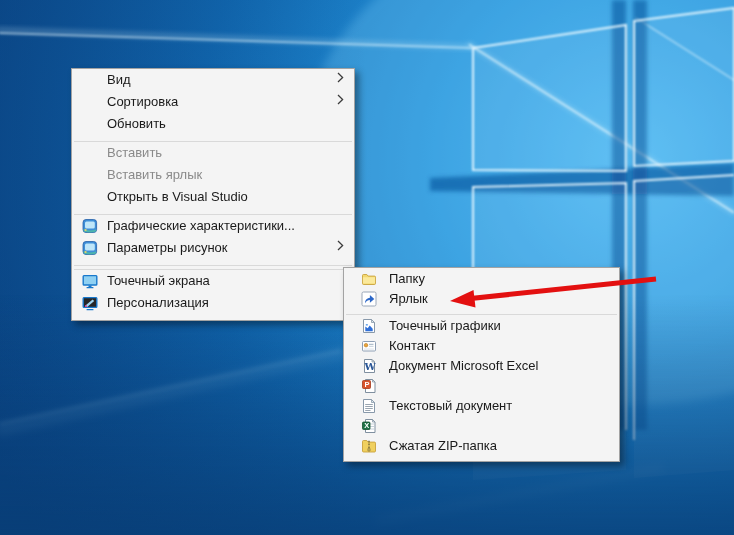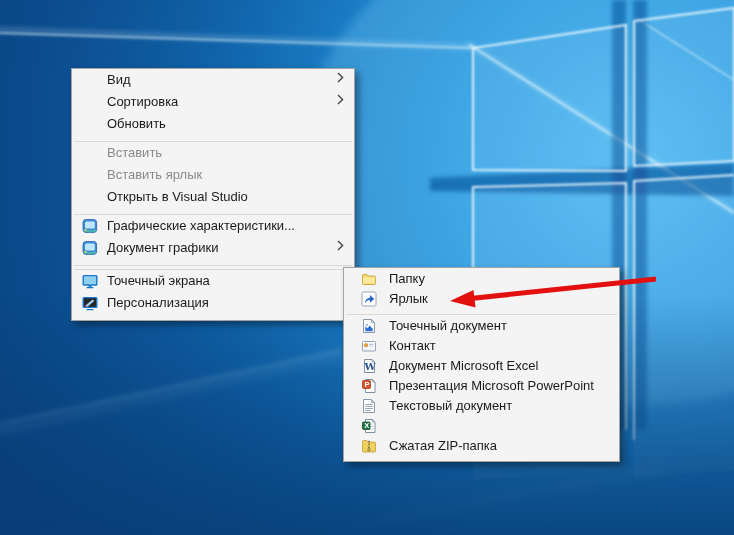--- a/index.html
+++ b/index.html
@@ -156,7 +156,7 @@
             <circle cx="3.6" cy="12" r="1.1" fill="#e8d06a"></circle>
           </svg>
         </span>
-        <span class="mi-label">Документ графики</span>
+        <span class="mi-label">Параметры рисунок</span>
         <span class="mi-chevron">
           <svg width="7" height="11" viewBox="0 0 7 11">
             <polyline points="1,1 5.6,5.5 1,10" fill="none" stroke="#3c3c3c" stroke-width="1.3"></polyline>

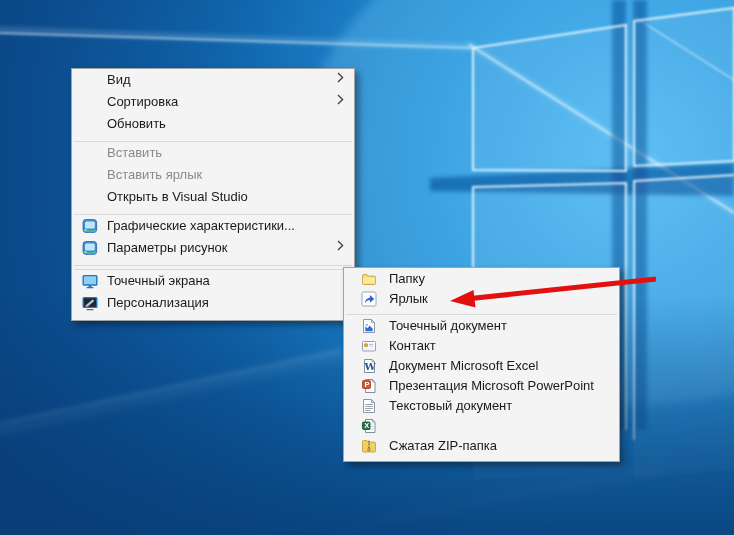--- a/index.html
+++ b/index.html
@@ -217,7 +217,7 @@
             <rect x="4.8" y="6" width="2" height="1.6" fill="#6fa7e8"></rect>
           </svg>
         </span>
-        <span class="mi-label">Точечный документ</span>
+        <span class="mi-label">Точечный графики</span>
       </div>
       <div class="menu-item">
         <span class="mi-icon">

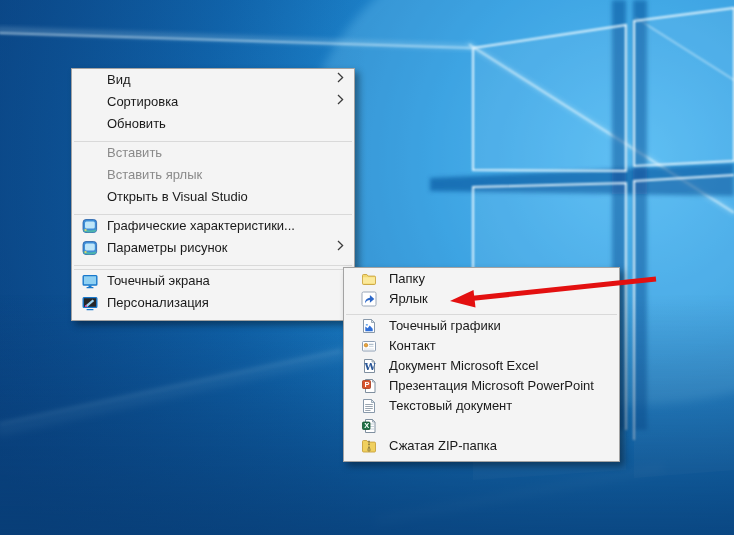--- a/index.html
+++ b/index.html
@@ -250,7 +250,6 @@
             <text x="3.6" y="9.2" font-size="7.5" font-weight="bold" fill="#ffffff" font-family="Liberation Sans, sans-serif">P</text>
           </svg>
         </span>
-        <span class="mi-label">Презентация Microsoft PowerPoint</span>
       </div>
       <div class="menu-item">
         <span class="mi-icon">

